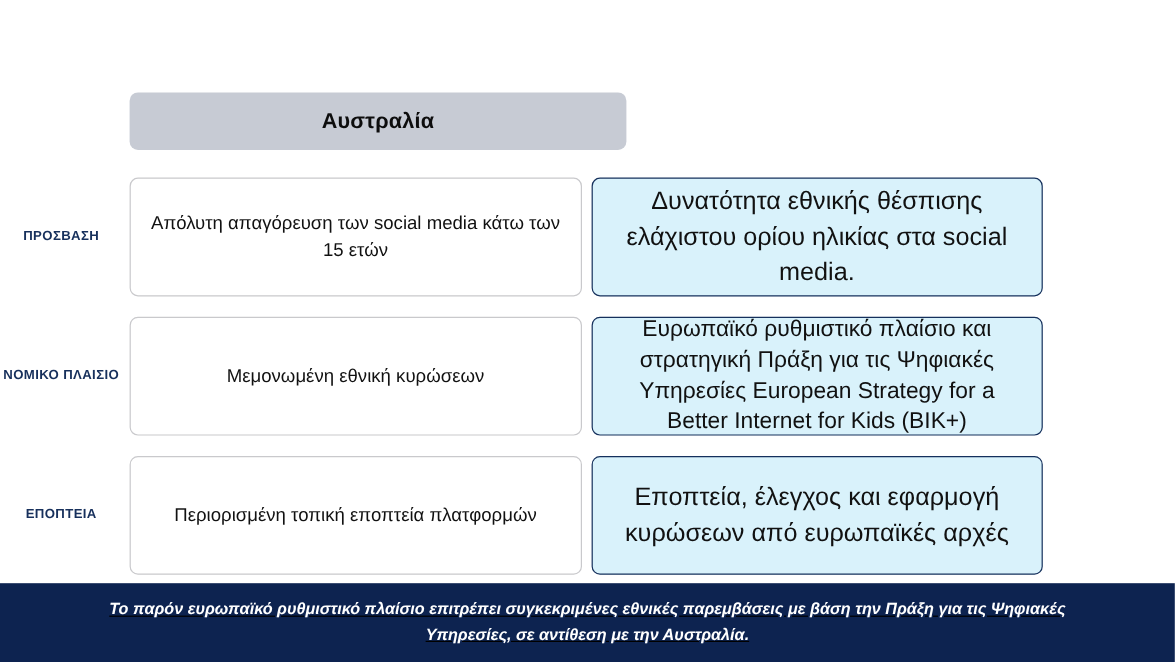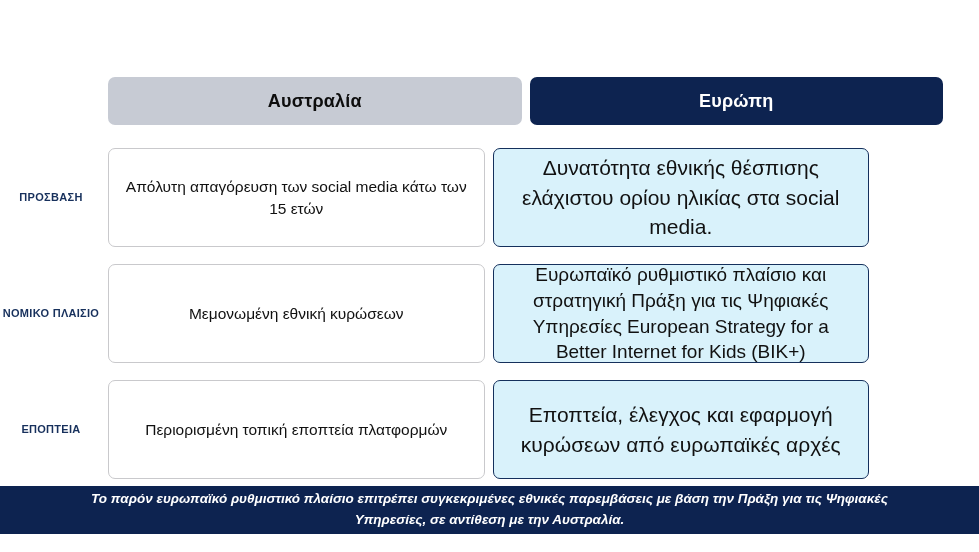--- a/index.html
+++ b/index.html
@@ -160,9 +160,6 @@
       <div class="col-head au">
         <span>Αυστραλία</span>
       </div>
-      <div class="col-head eu">
-        <span>Ευρώπη</span>
-      </div>
     </div>
 
     <div class="body-rows">

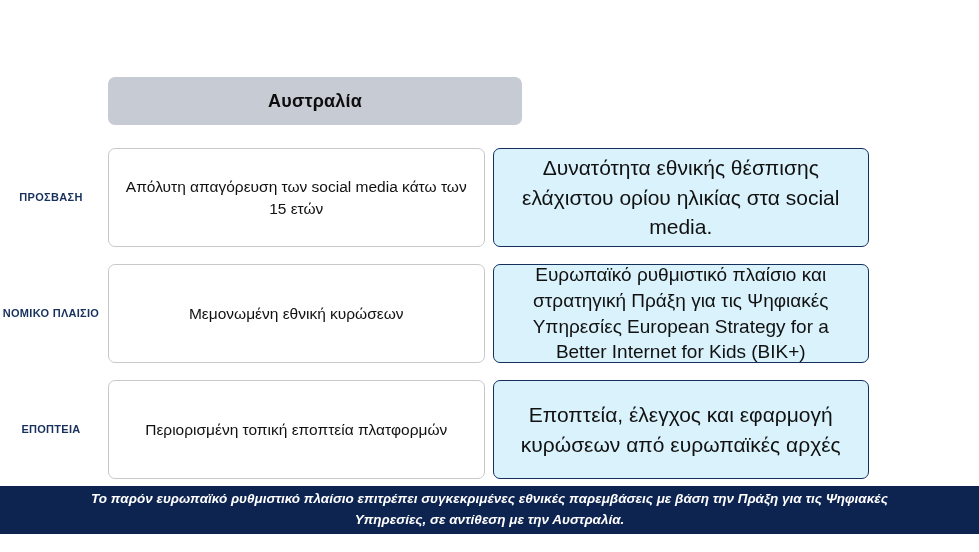--- a/index.html
+++ b/index.html
@@ -133,12 +133,13 @@
     left: 0;
     top: 486px;
     width: 979px;
-    height: 48px;
+    height: 66px;
     background: #0d2350;
     display: flex;
     align-items: center;
     justify-content: center;
     text-align: center;
+    text-decoration: underline;
   }
   .footer-text {
     color: #ffffff;

